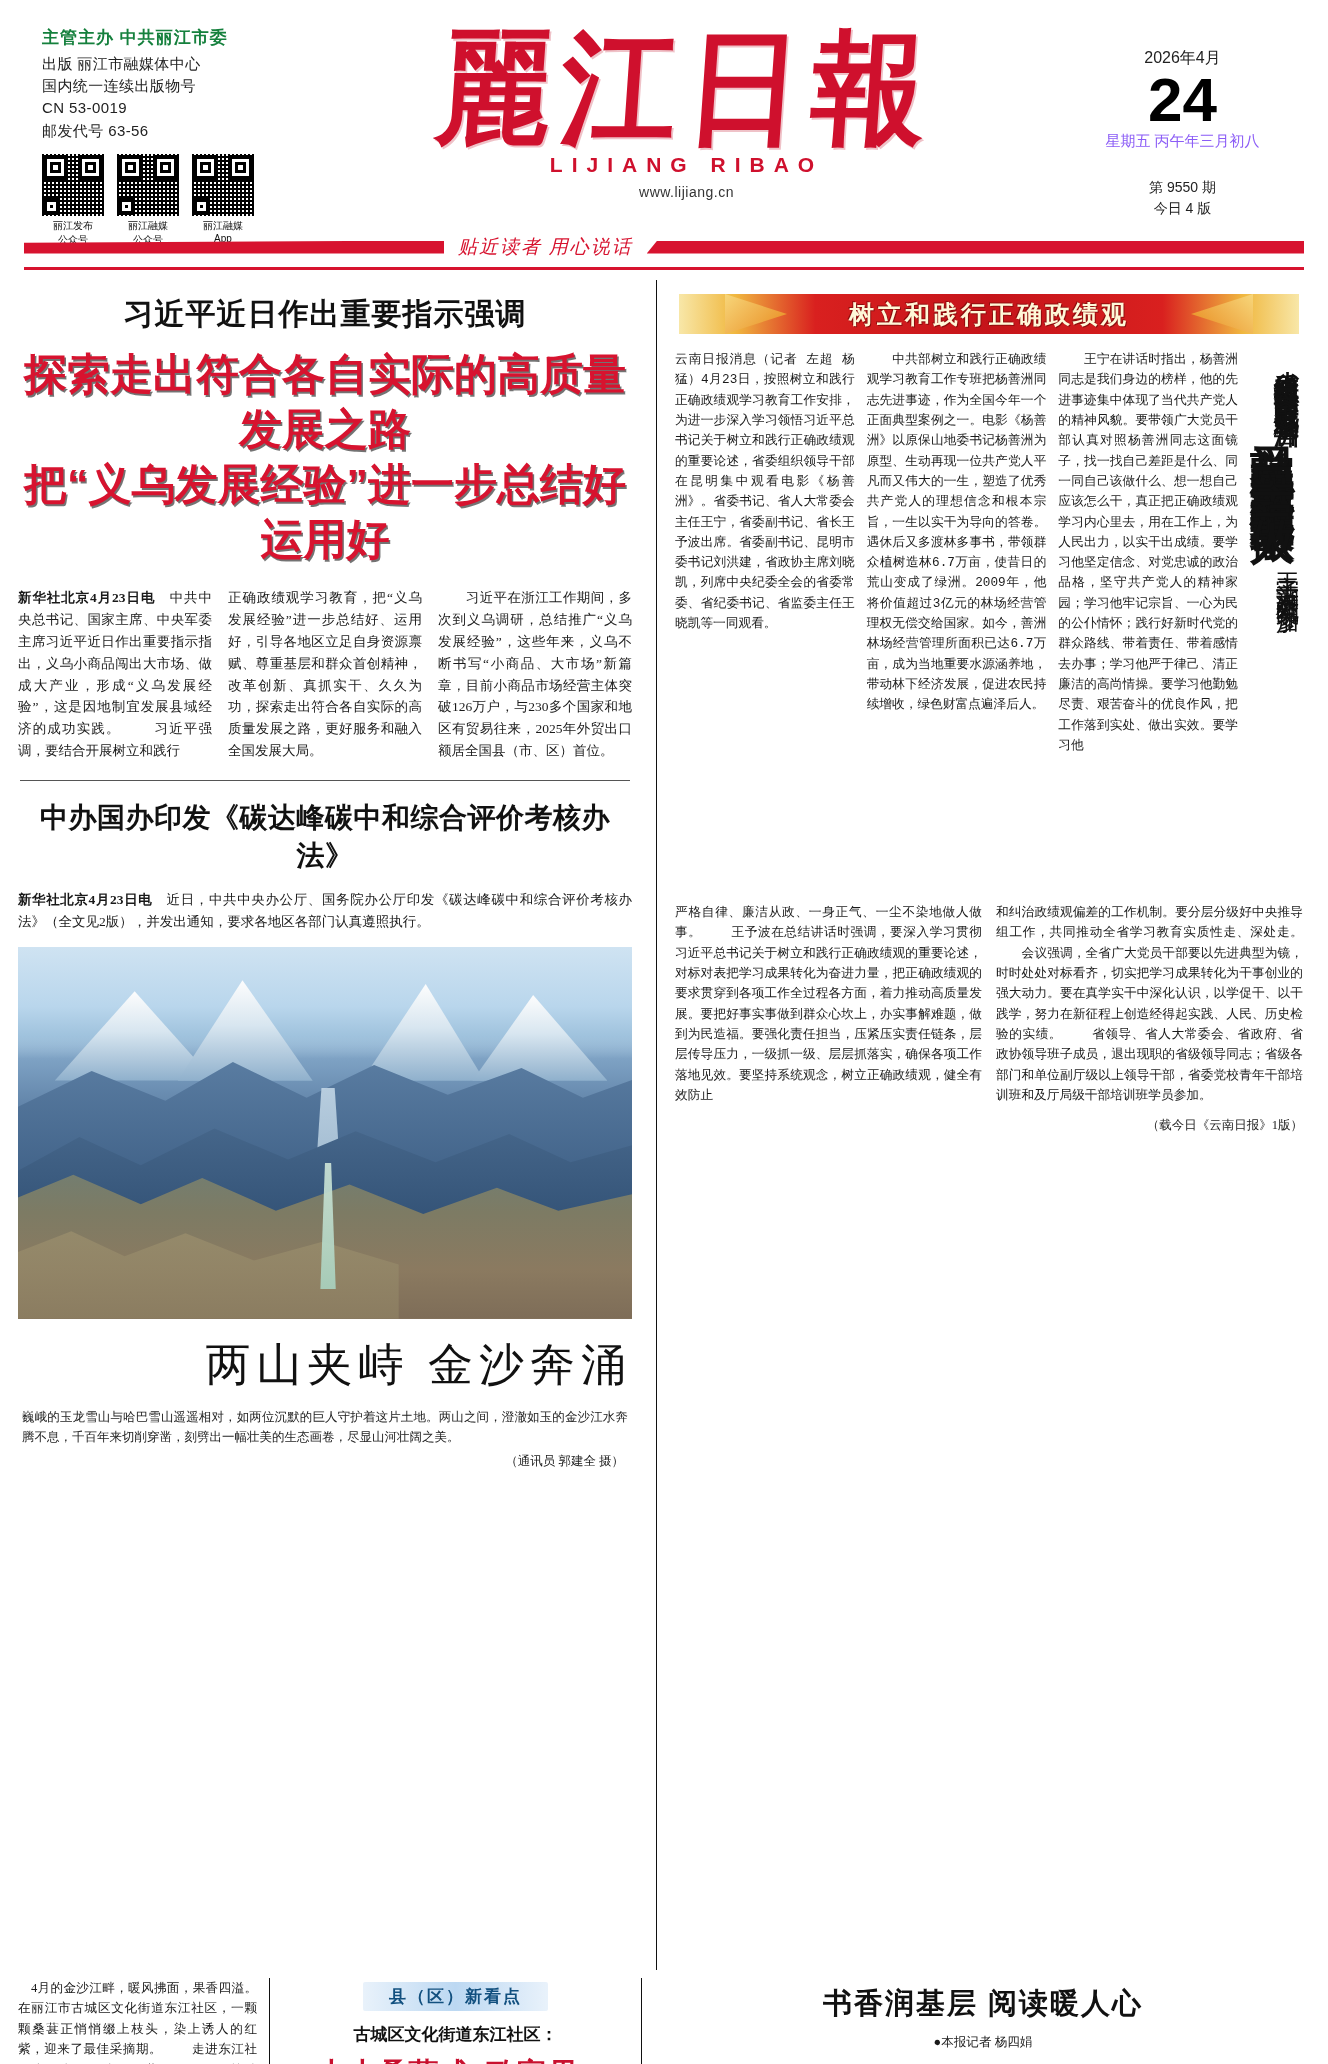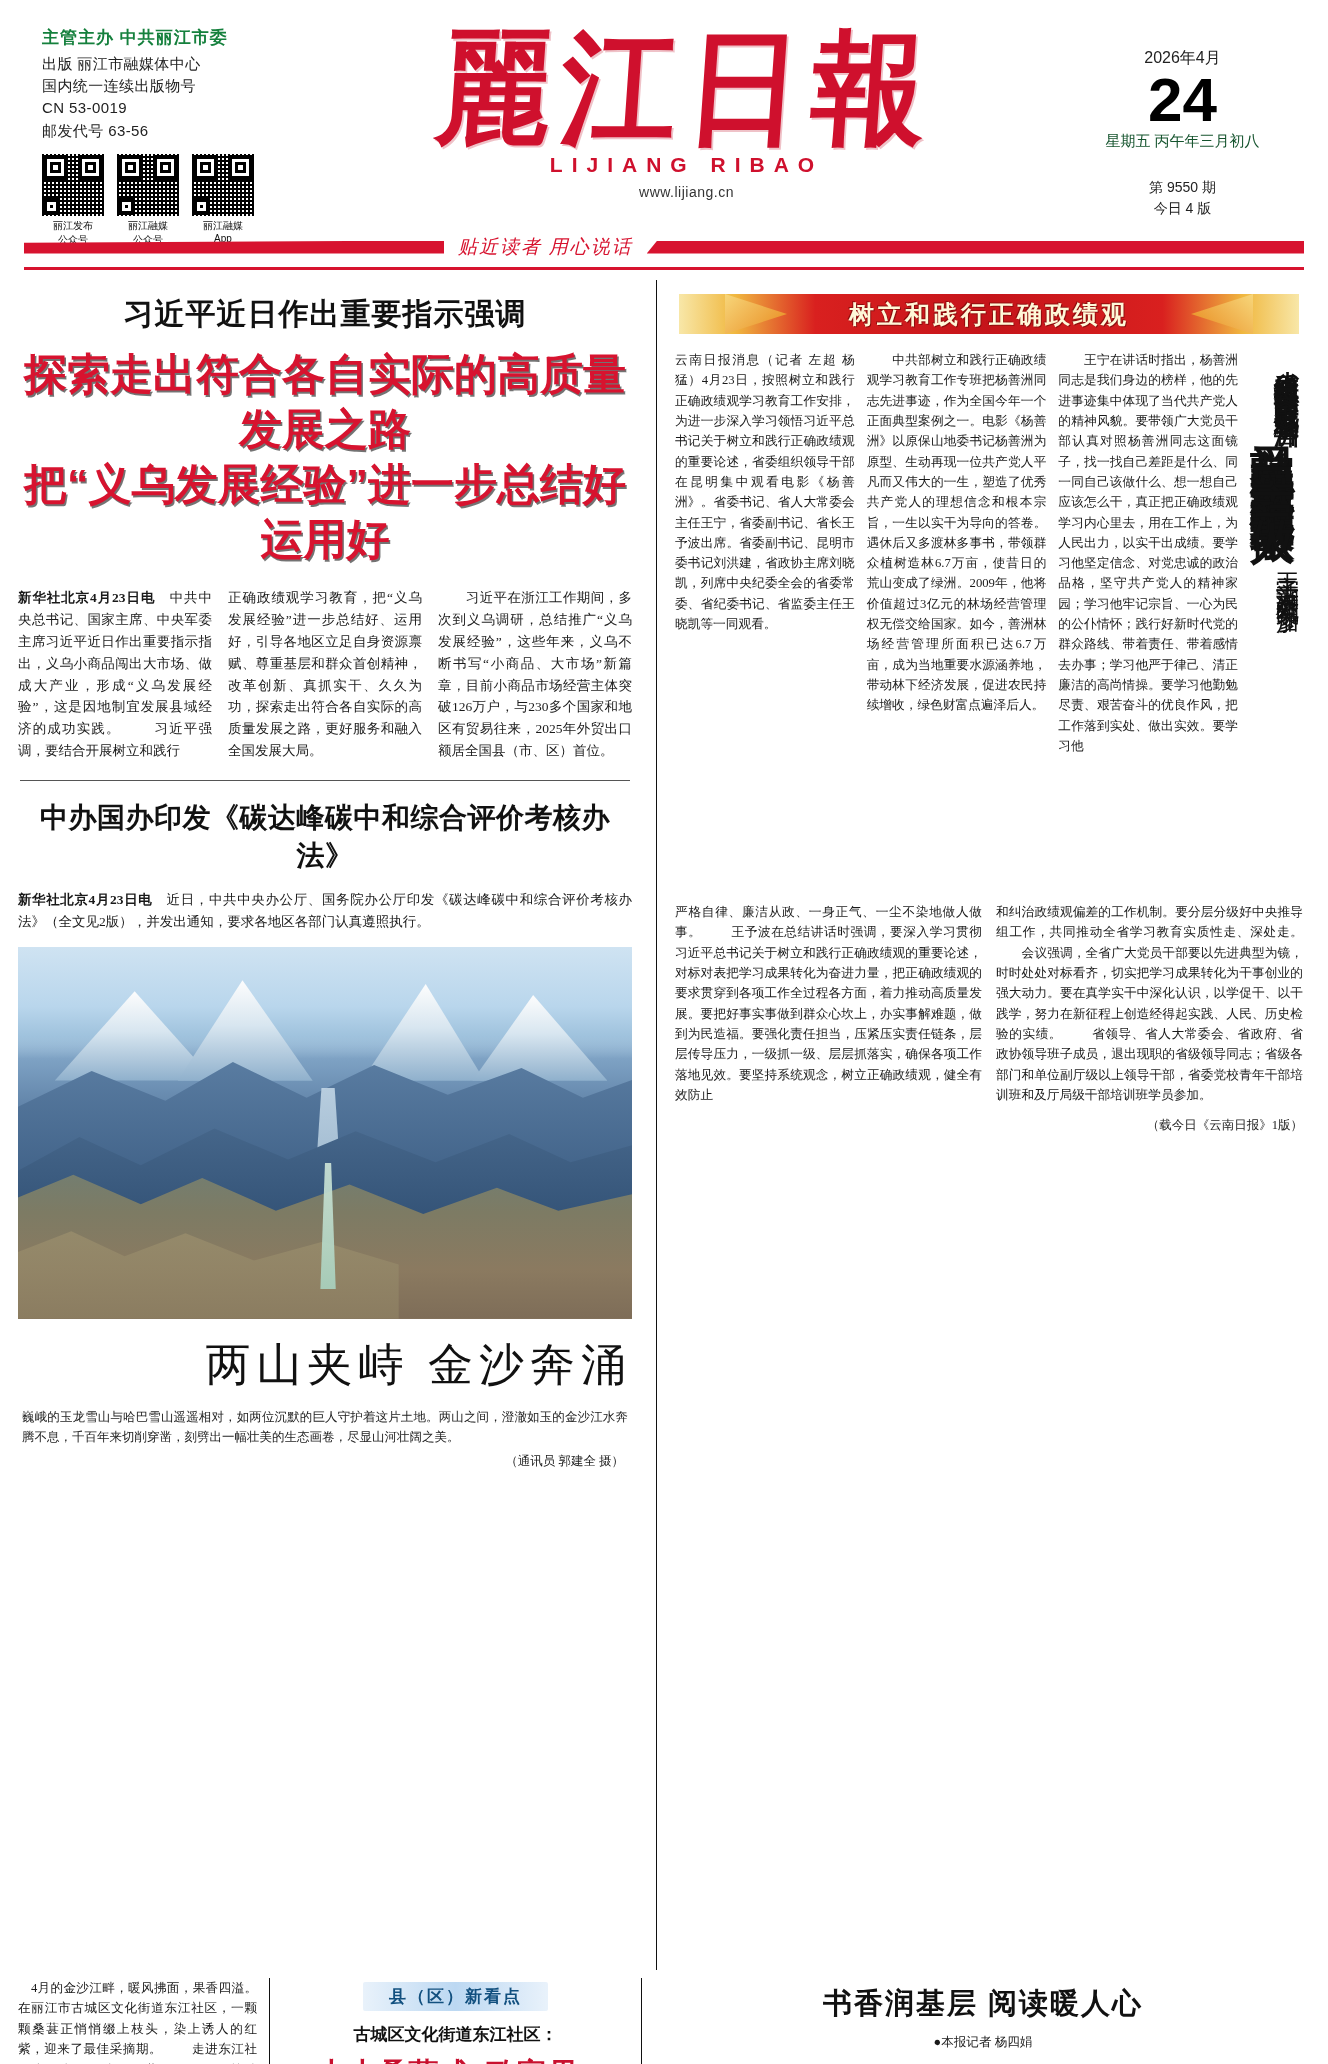--- a/index.html
+++ b/index.html
@@ -51,7 +51,7 @@
   .mh-right { width:255px; text-align:center; padding-top:22px; }
   .mh-right .ym { font-family:"Liberation Sans",sans-serif; font-size:16px; color:#222;}
   .mh-right .day { font-family:"Liberation Sans",sans-serif; font-weight:bold; font-size:62px; line-height:.95; color:#000; margin:2px 0 2px;}
-  .mh-right .wk { font-family:"Liberation Sans",sans-serif; font-size:15px; color:#14532d;text-align:center;}
+  .mh-right .wk { font-family:"Liberation Sans",sans-serif; font-size:15px; color:#8b5cf6;text-align:center;}
   .mh-right .iss { font-family:"Liberation Sans",sans-serif; font-size:14px; color:#222; margin-top:26px; line-height:1.5;}
 
   

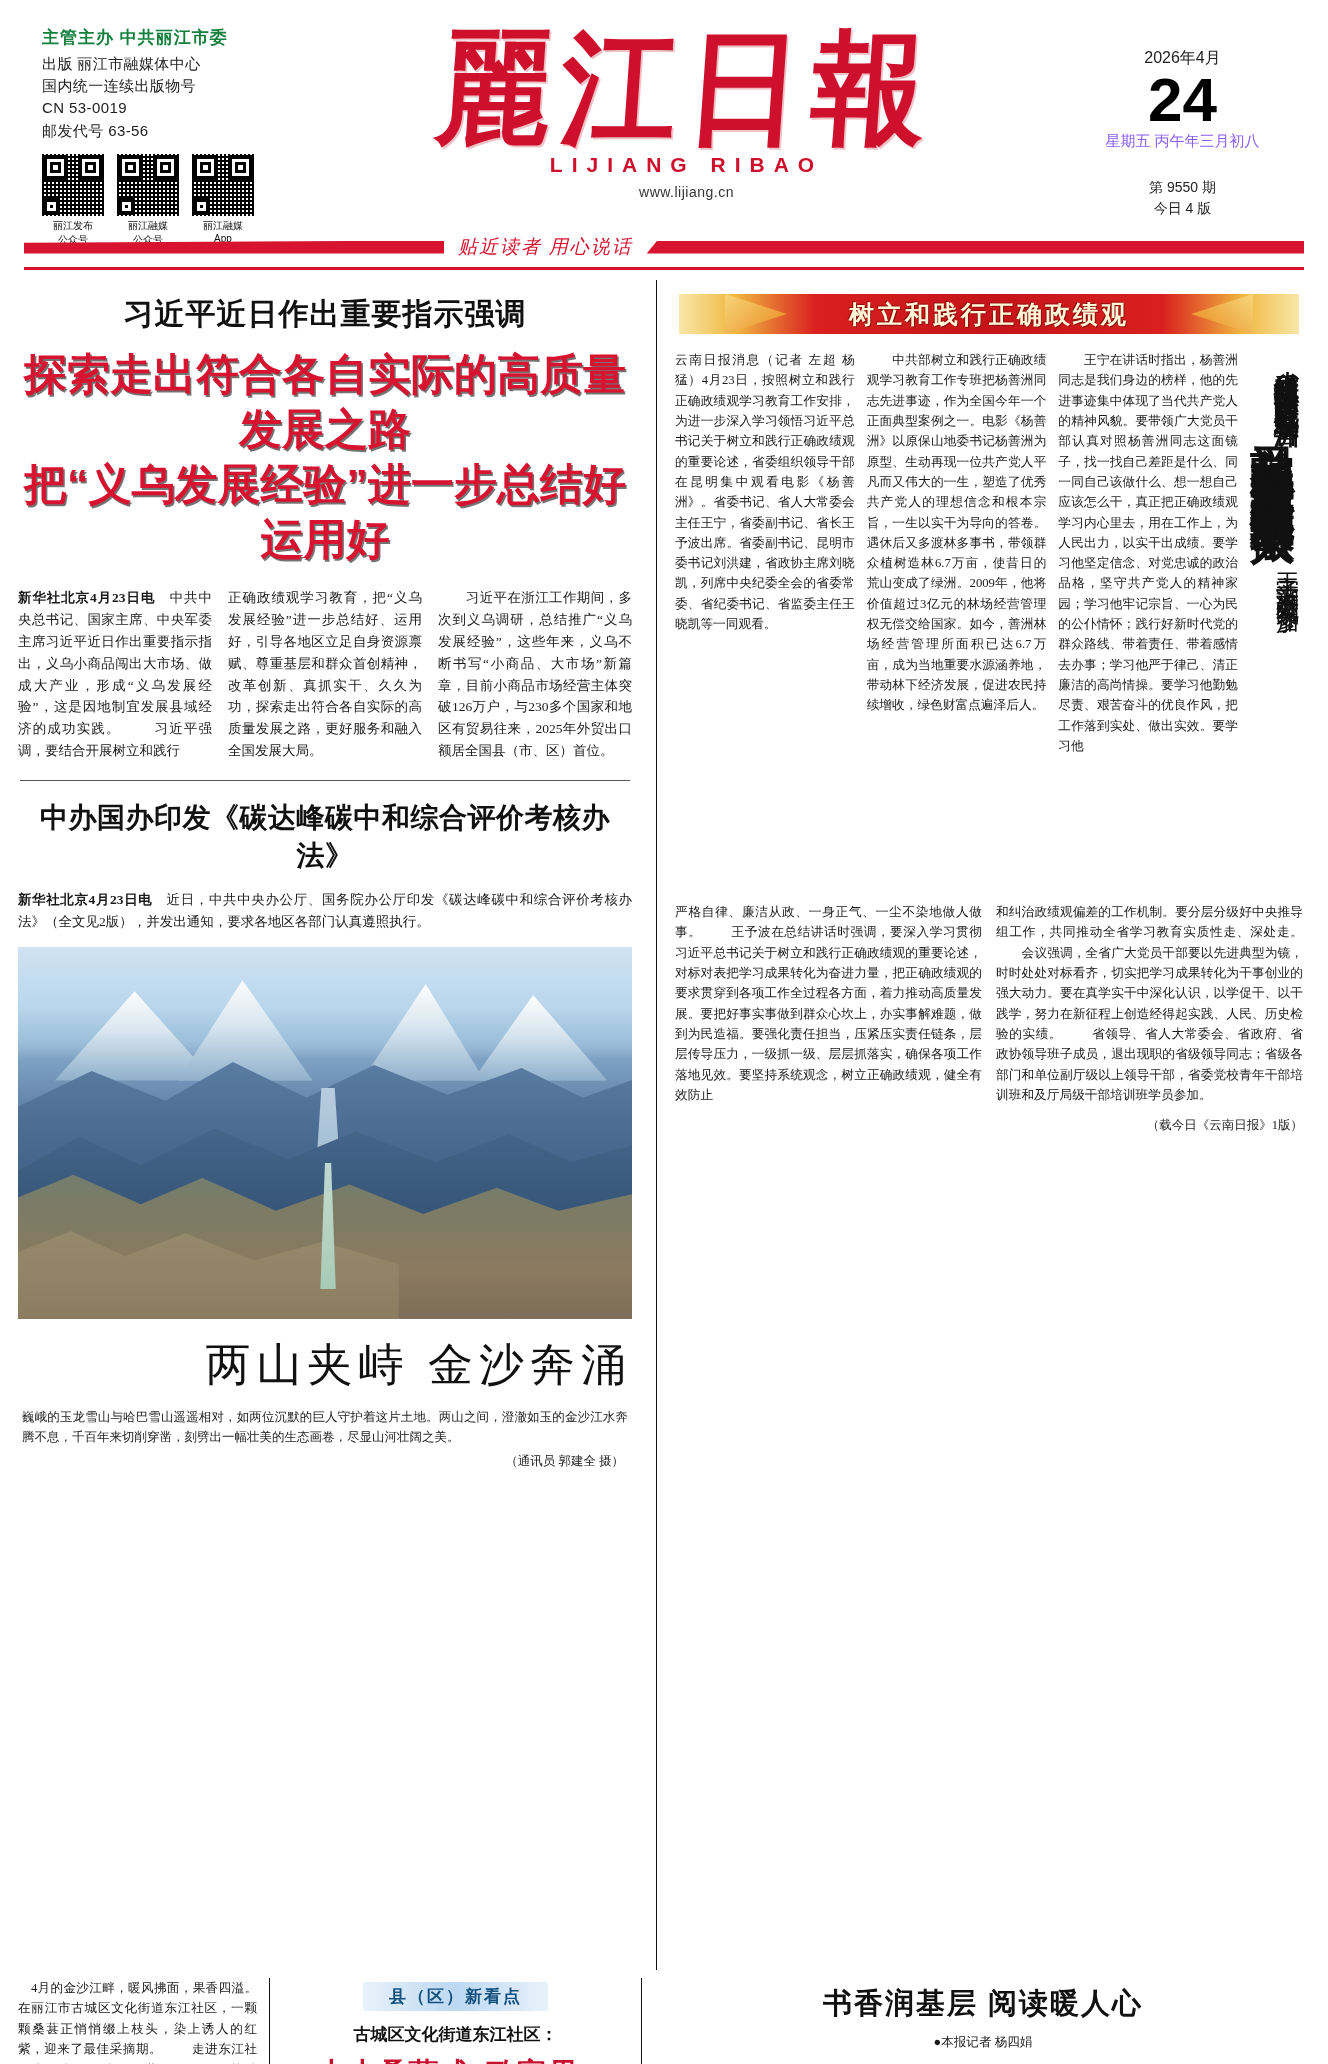--- a/index.html
+++ b/index.html
@@ -139,7 +139,7 @@
   .v-main { font-family:"Liberation Sans",sans-serif; font-weight:bold; font-size:44px; letter-spacing:3px; color:#111; }
   .v-sub  { font-family:"Liberation Serif",serif; font-size:23px; letter-spacing:3px; color:#111; align-self:flex-start; margin-top:60px;}
 
-  .vcols { display:flex; gap:12px; flex:1; }
+  .vcols { display:flex; gap:12px; flex:1;font-family:Liberation Mono, monospace; }
   .vcols > div { flex:1; font-size:12.7px; line-height:1.60; text-align:justify; }
 
   .rcols2 { display:flex; gap:14px; margin-top:12px; font-size:12.7px; line-height:1.60; text-align:justify;}

